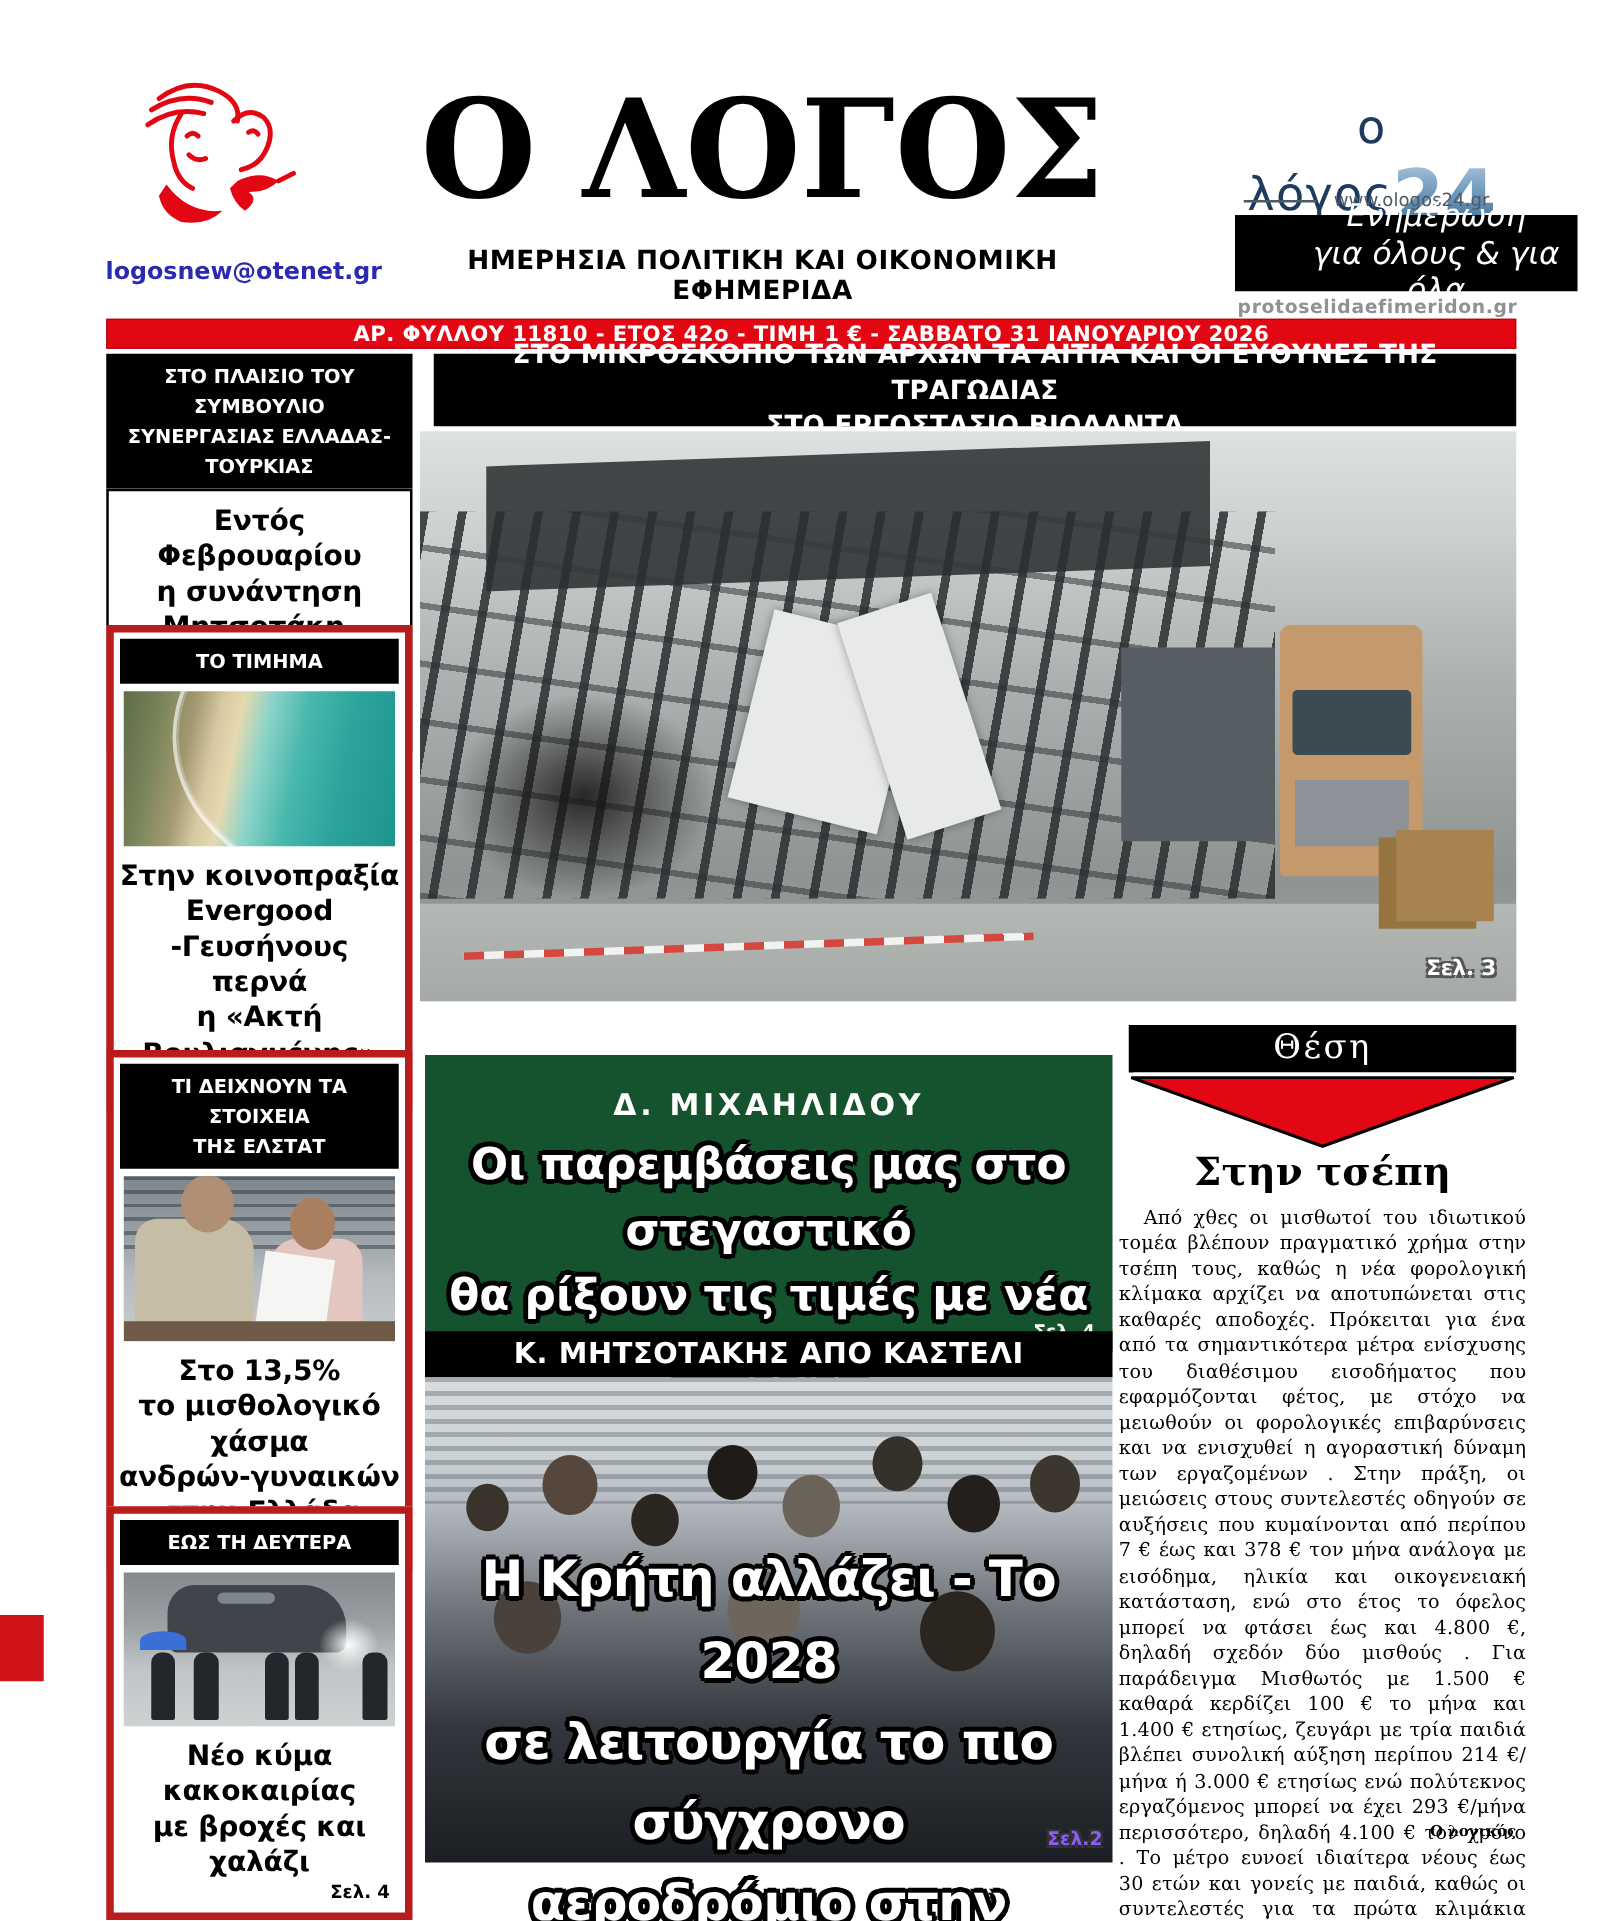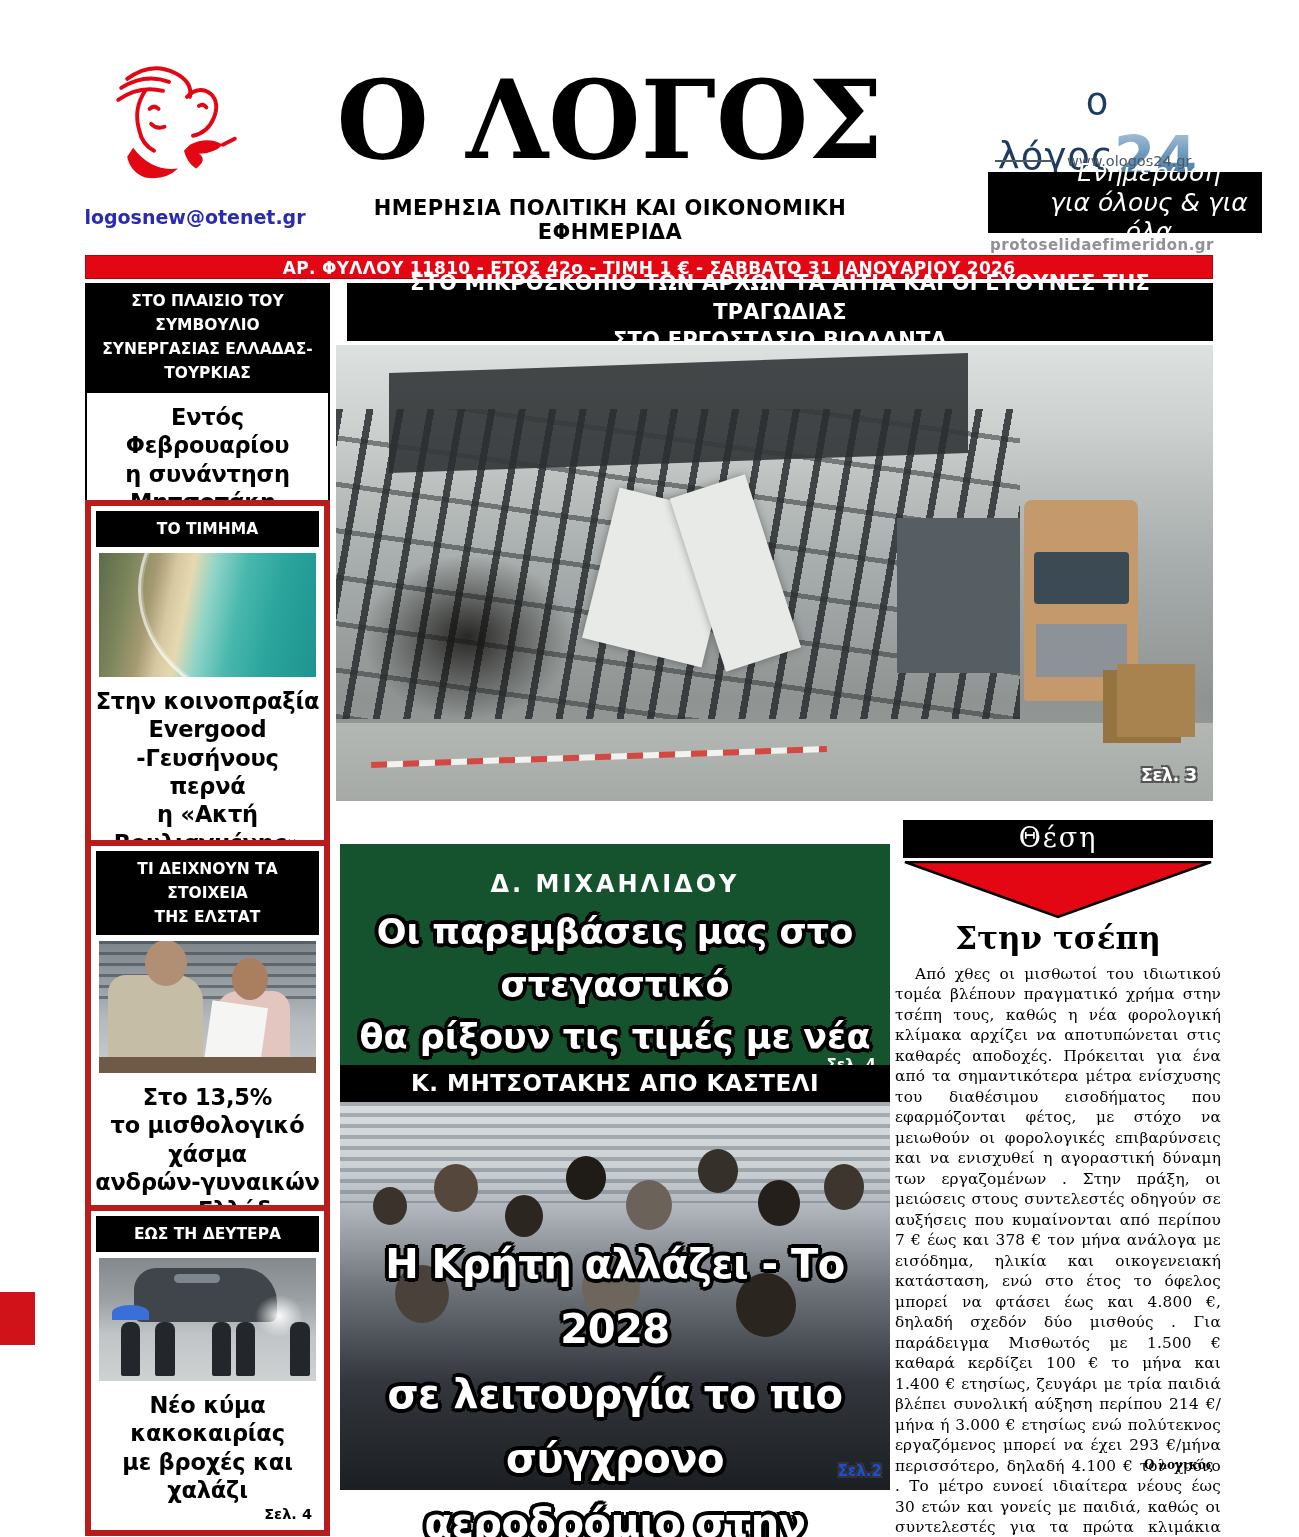--- a/index.html
+++ b/index.html
@@ -137,7 +137,7 @@
       text-shadow:-3px -3px 0 #000,3px -3px 0 #000,-3px 3px 0 #000,3px 3px 0 #000,
                   -4px 0 0 #000,4px 0 0 #000,0 -4px 0 #000,0 4px 0 #000;}
   .crowd-page{left:340px;top:1102px;width:550px;height:388px;pointer-events:none;}
-  .crowd-page span{position:absolute;right:8px;bottom:10px;color:#1d4ed8;font-weight:bold;font-size:15px;
+  .crowd-page span{position:absolute;right:8px;bottom:10px;color:#8b5cf6;font-weight:bold;font-size:15px;
       text-shadow:-2px -2px 0 #333,2px -2px 0 #333,-2px 2px 0 #333,2px 2px 0 #333;}
 
   .red-square{left:0;top:1292px;width:35px;height:53px;background:#cf1318;}

